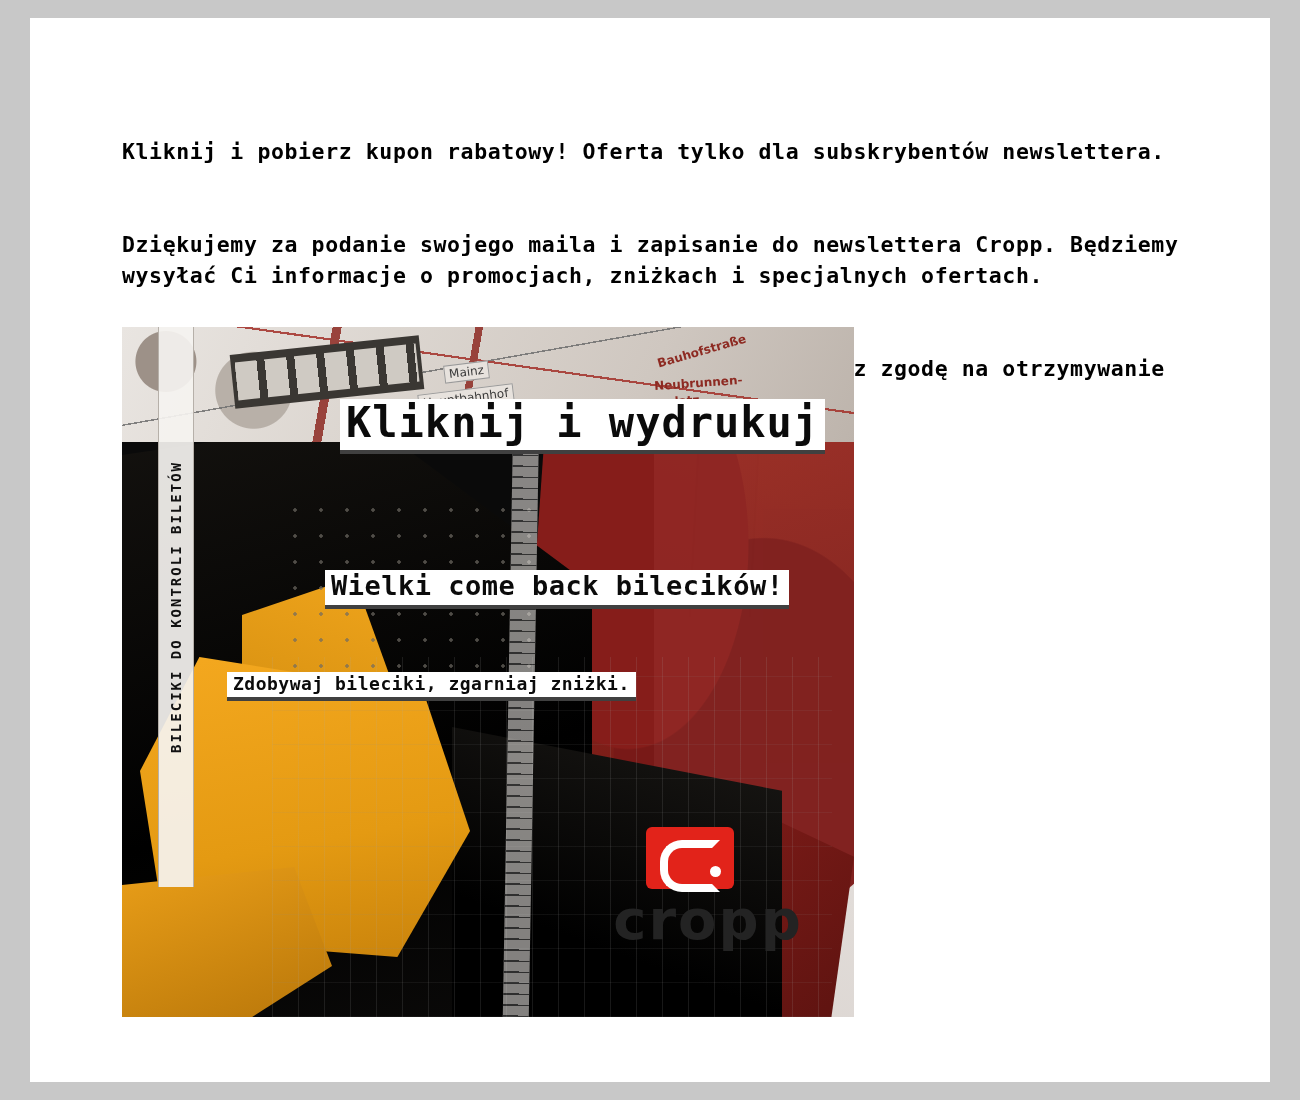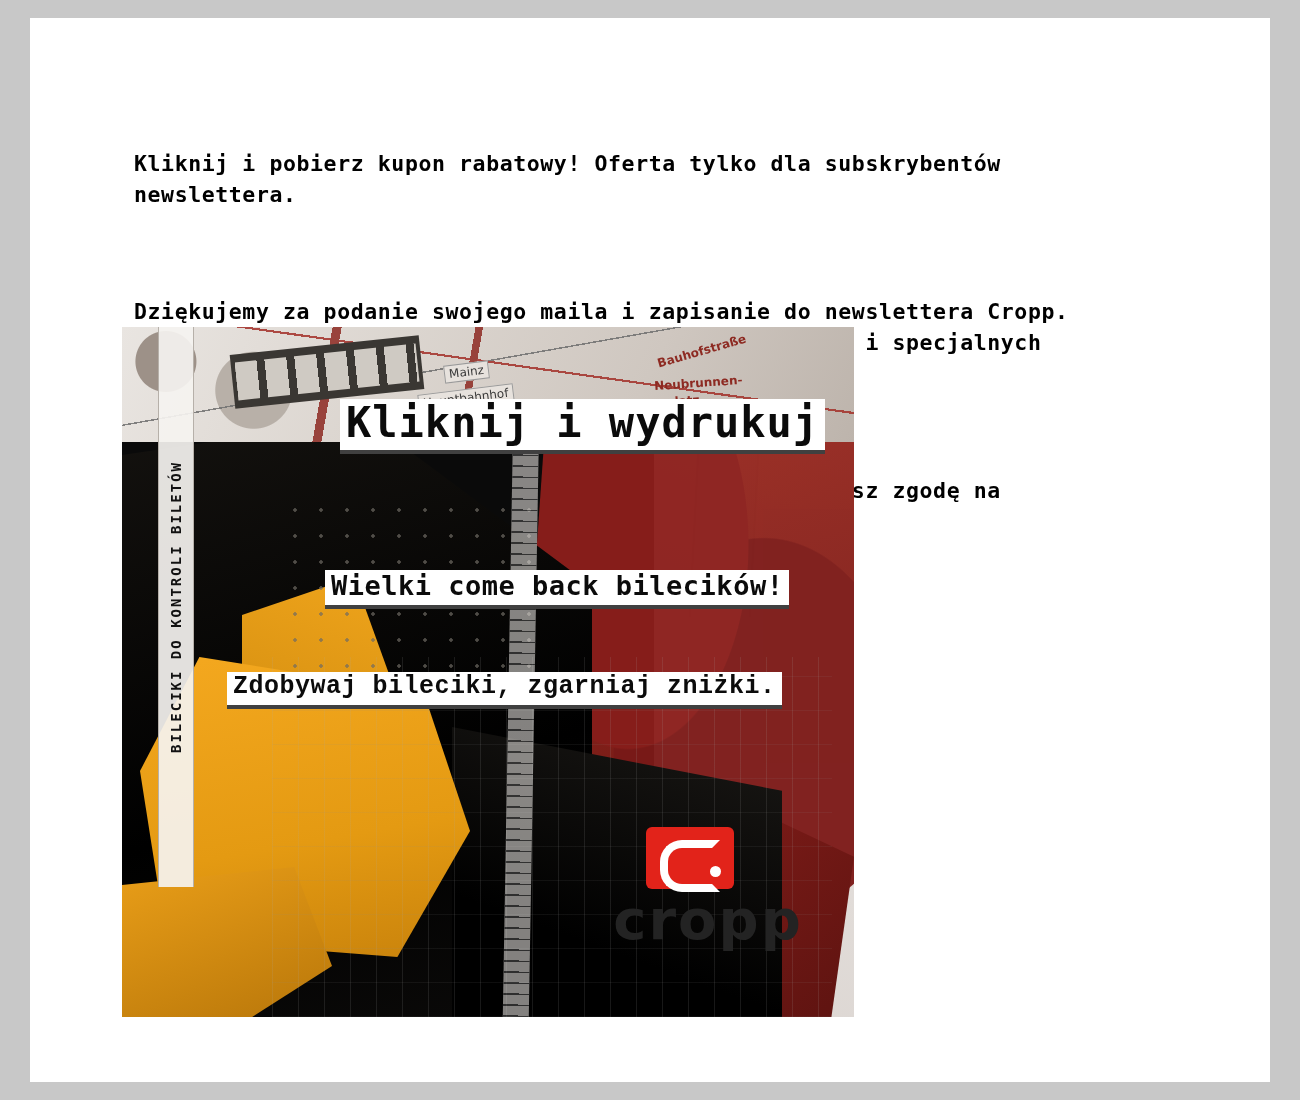--- a/index.html
+++ b/index.html
@@ -37,7 +37,7 @@
     white-space: pre-wrap;
   }
   .email-text p {
-    margin: 12px;
+    margin: 0;
   }
 
   

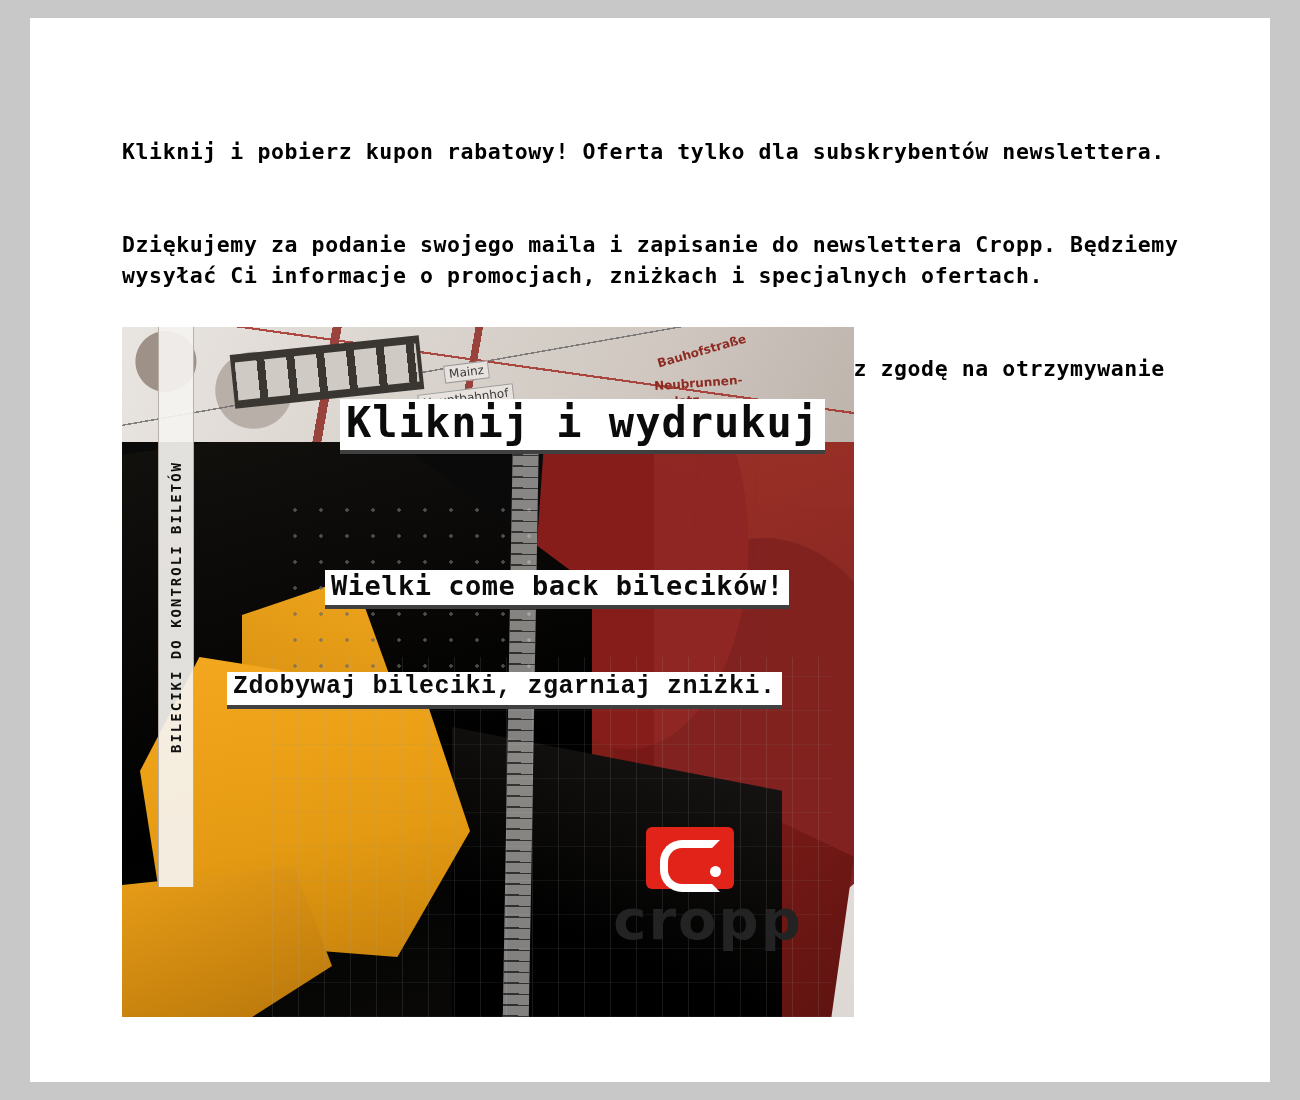--- a/index.html
+++ b/index.html
@@ -264,9 +264,8 @@
   }
   .hl4 {
     left: 105px; top: 345px;
-    font-size: 25px;
+    font-size: 18px;
     letter-spacing: .5px;
-    font-family: Liberation Mono, monospace;
   }
 
   

